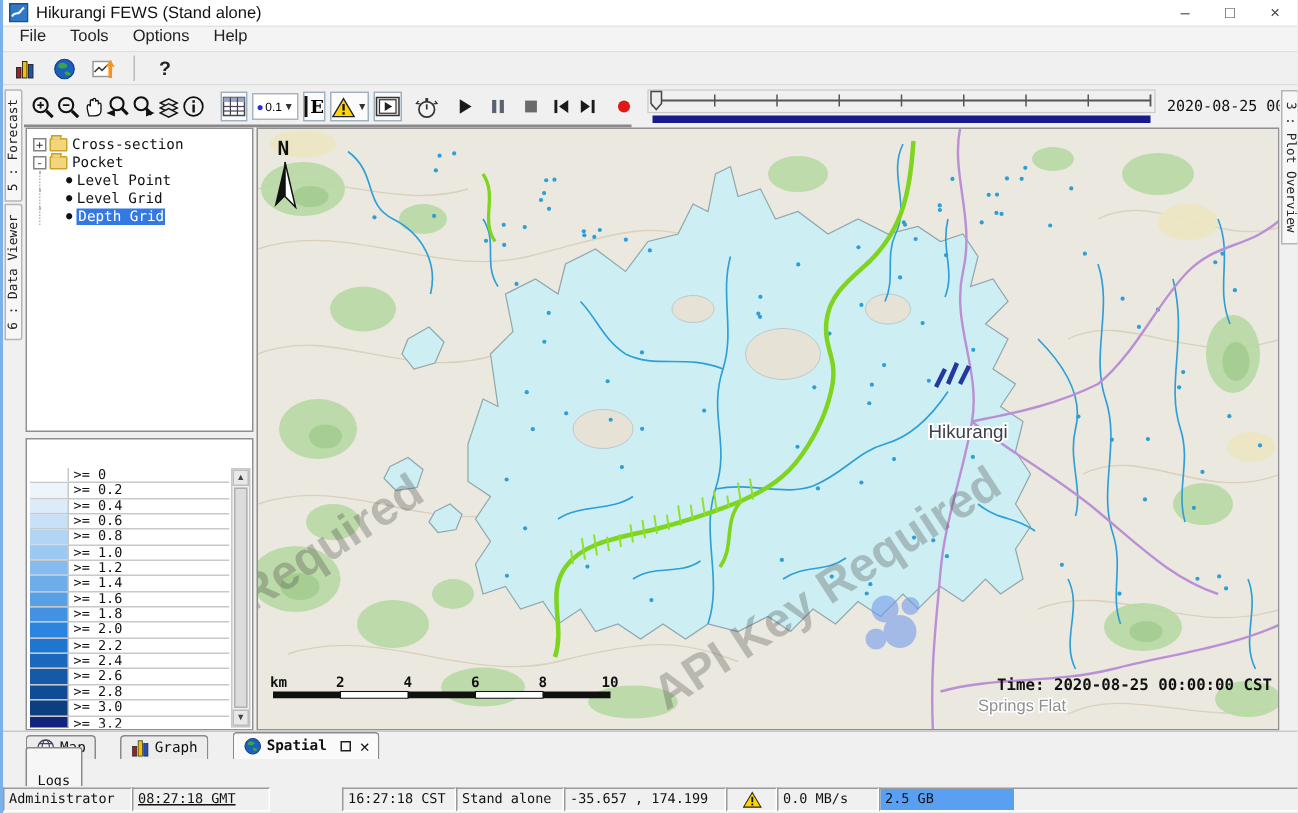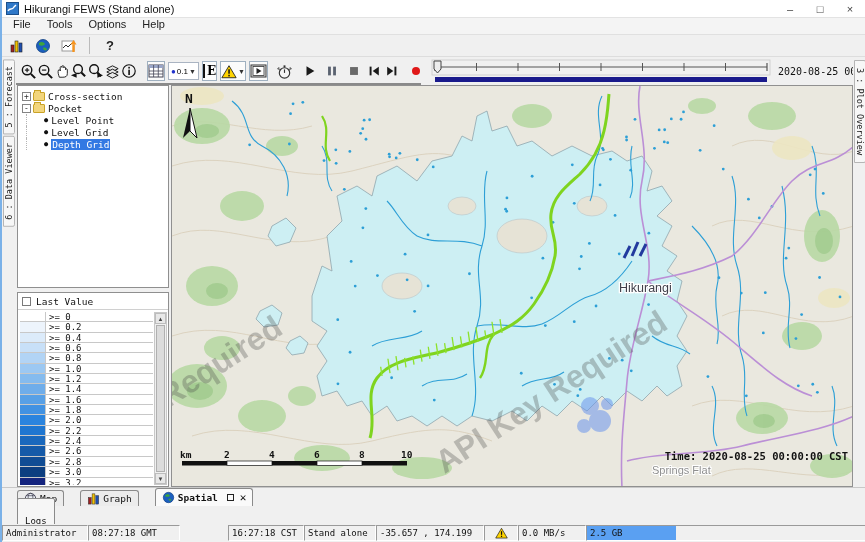--- a/index.html
+++ b/index.html
@@ -353,10 +353,6 @@
         </div>
       </div>
     <div id="legend-panel">
-      <div id="legend-header">
-        <span id="legend-checkbox"></span>
-        <span>Last Value</span>
-      </div>
       <div id="legend-table">
           <div class="legend-row">
             <span class="legend-swatch" style="background-color: rgb(255, 255, 255);"></span>

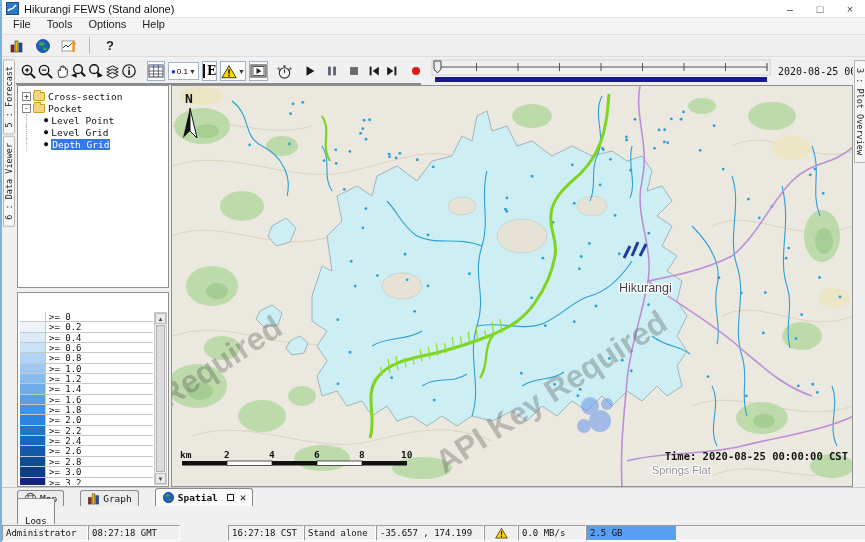--- a/index.html
+++ b/index.html
@@ -741,7 +741,7 @@
 
 <div id="statusbar">
   <div class="scell" style="width:86px;">Administrator</div>
-  <div class="scell" style="width:92px;">08:27:18 GMT</div>
+  <div class="scell" style="width:92px;text-decoration:underline;">08:27:18 GMT</div>
   <div class="scell" style="width:76px;margin-left:48px;">16:27:18 CST</div>
   <div class="scell" style="width:72px;">Stand alone</div>
   <div class="scell" style="width:108px;">-35.657 , 174.199</div>

